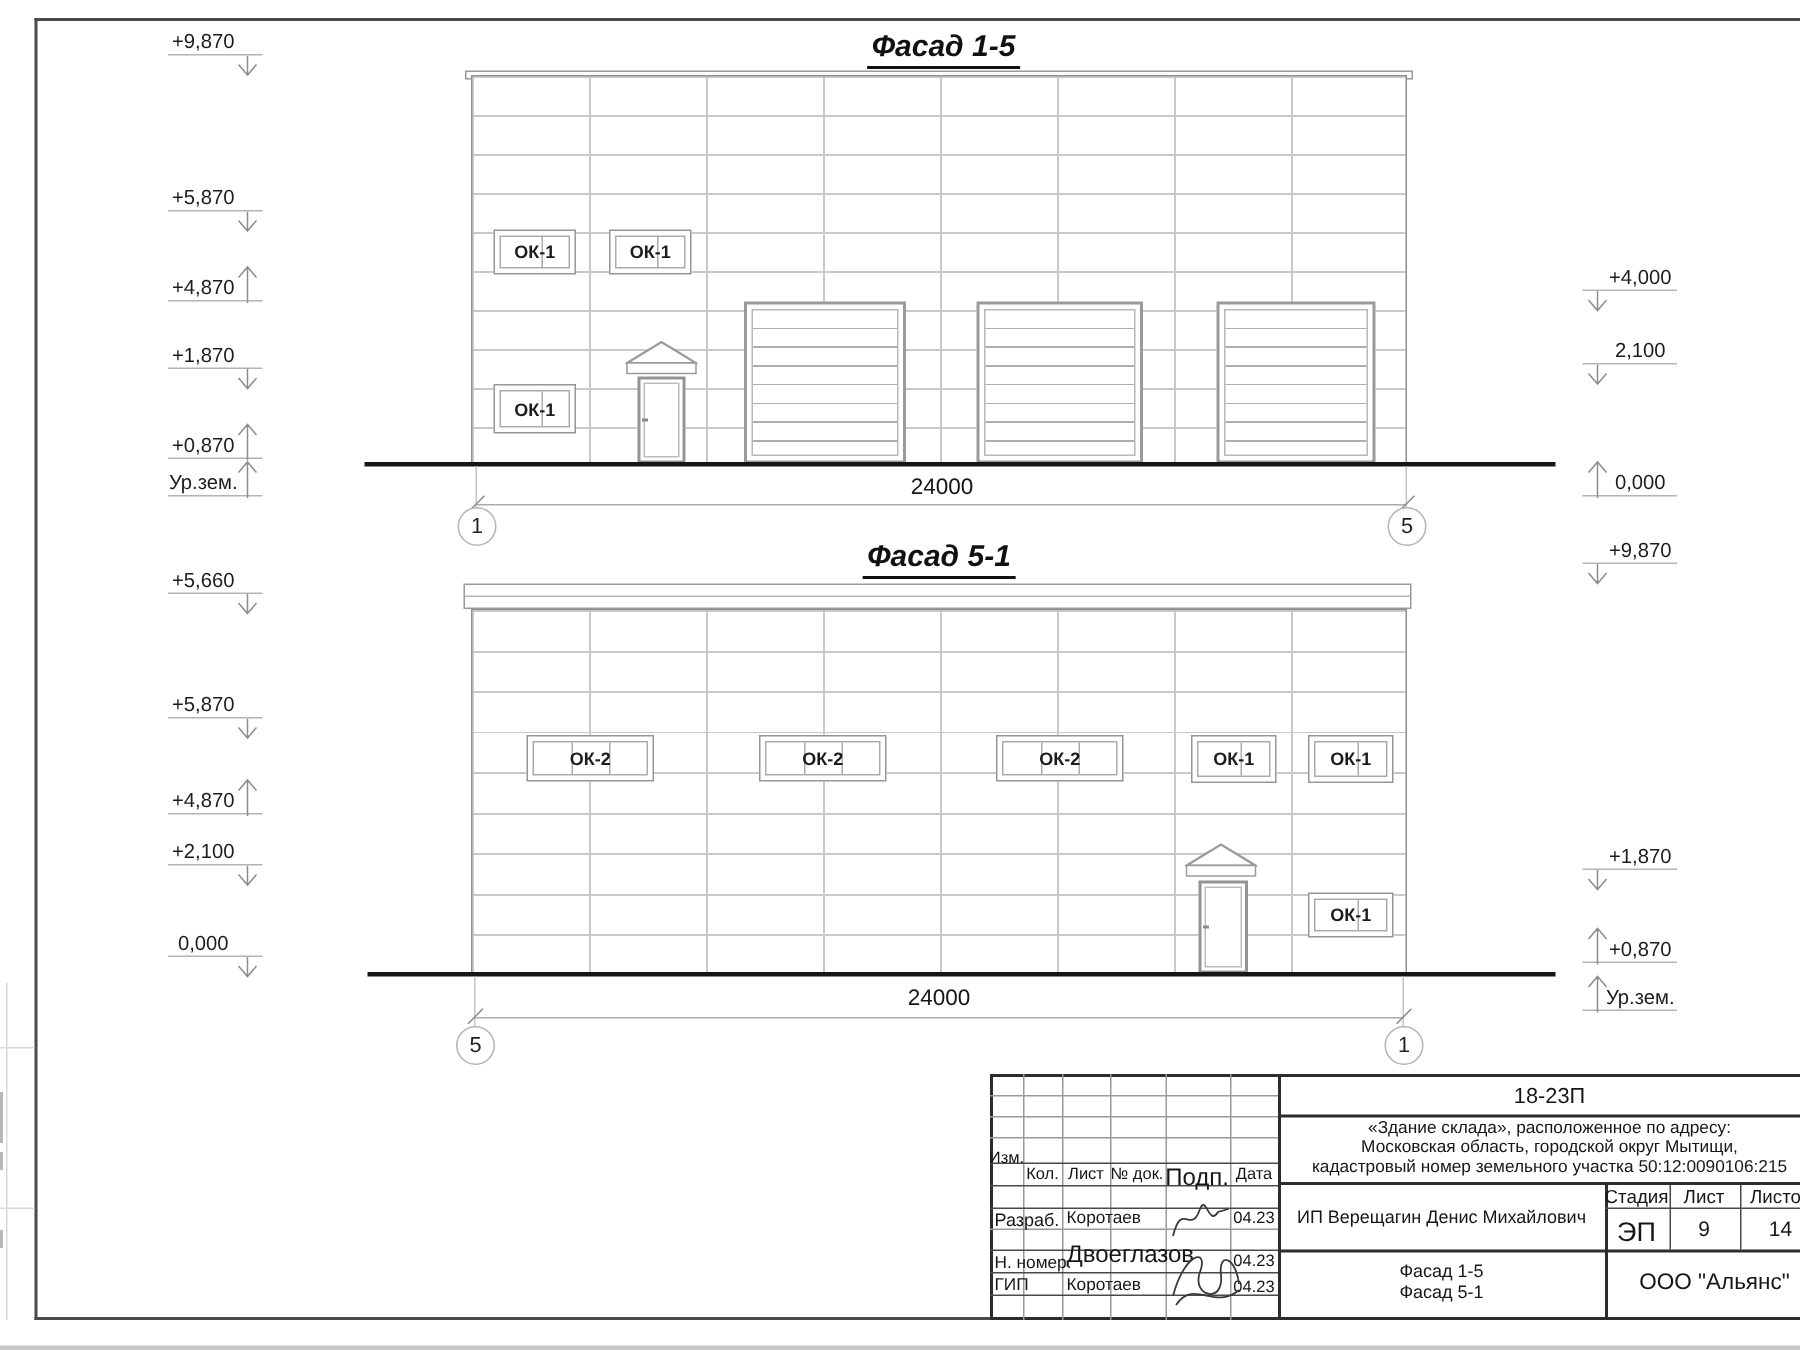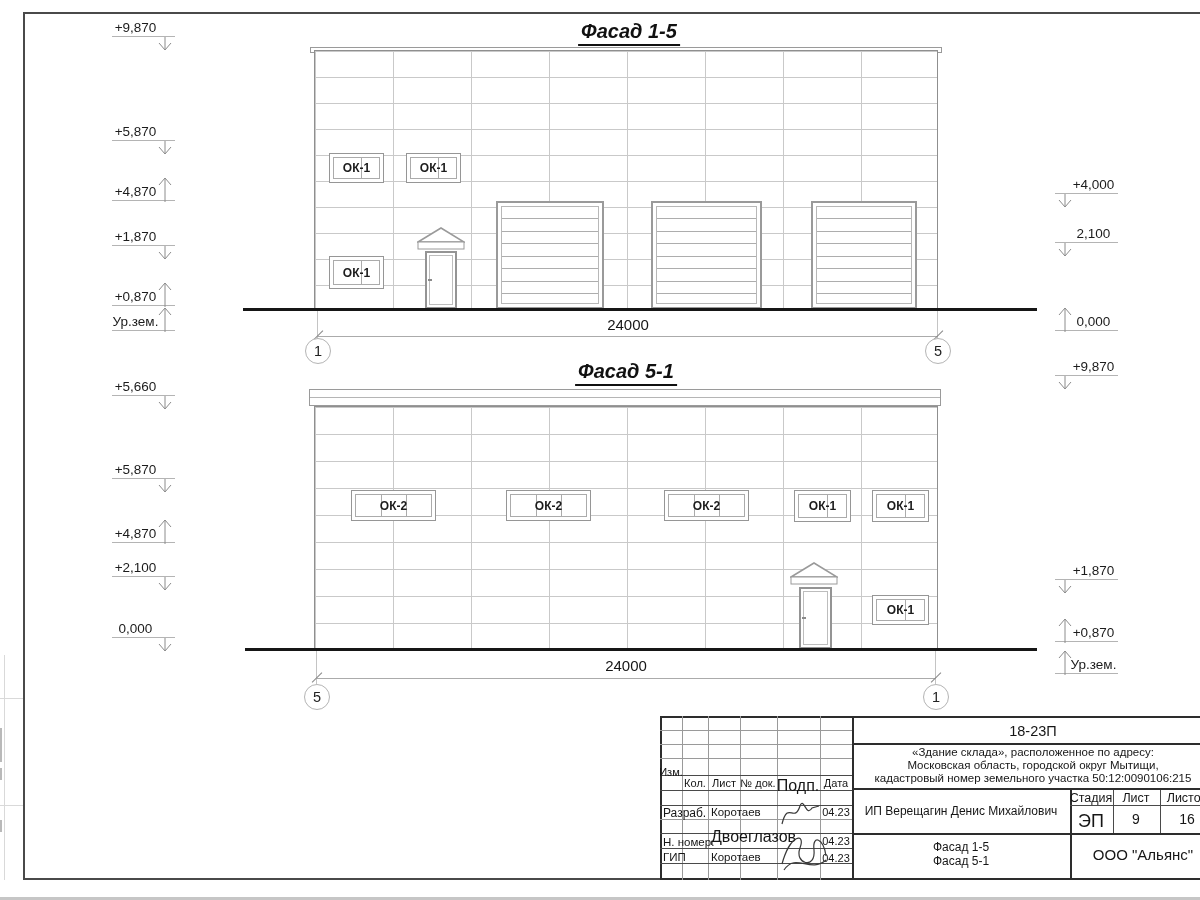--- a/index.html
+++ b/index.html
@@ -358,7 +358,7 @@
     <div class="tbt ctr" style="left:527px;top:75px;font-size:12.5px">Листов</div>
     <div class="tbt ctr" style="left:431px;top:95px;font-size:18px">ЭП</div>
     <div class="tbt ctr" style="left:476px;top:95px;font-size:14px">9</div>
-    <div class="tbt ctr" style="left:527px;top:95px;font-size:14px">16</div>
+    <div class="tbt ctr" style="left:527px;top:95px;font-size:14px">14</div>
     <div class="tbt ctr" style="left:301px;top:124px;font-size:12px">Фасад 1-5</div>
     <div class="tbt ctr" style="left:301px;top:138px;font-size:12px">Фасад 5-1</div>
     <div class="tbt ctr" style="left:483px;top:130px;font-size:15px">ООО "Альянс"</div>

